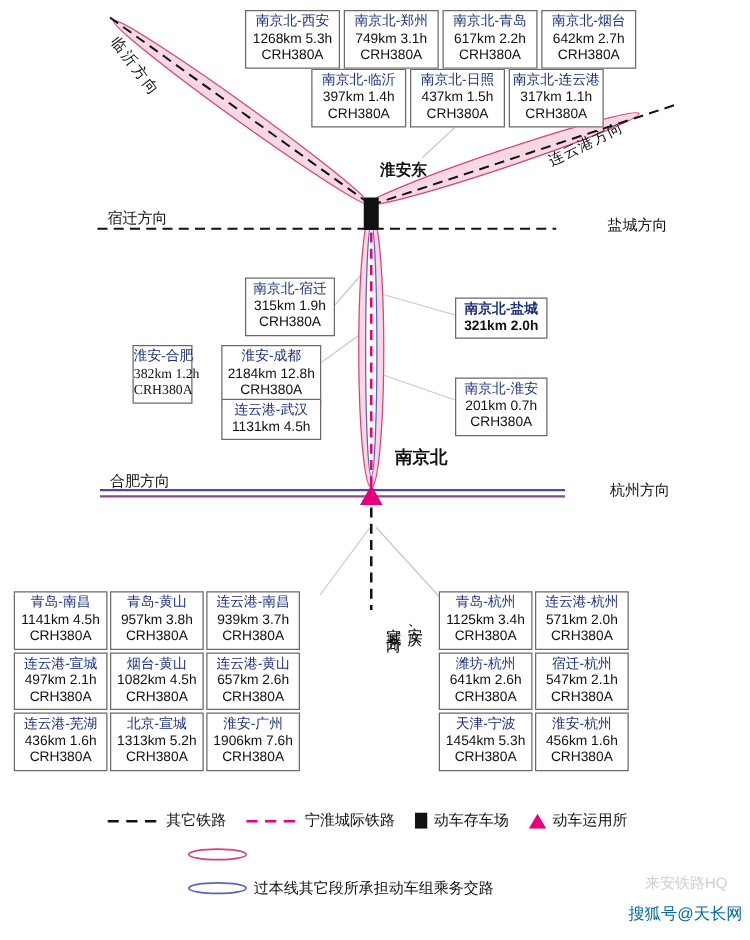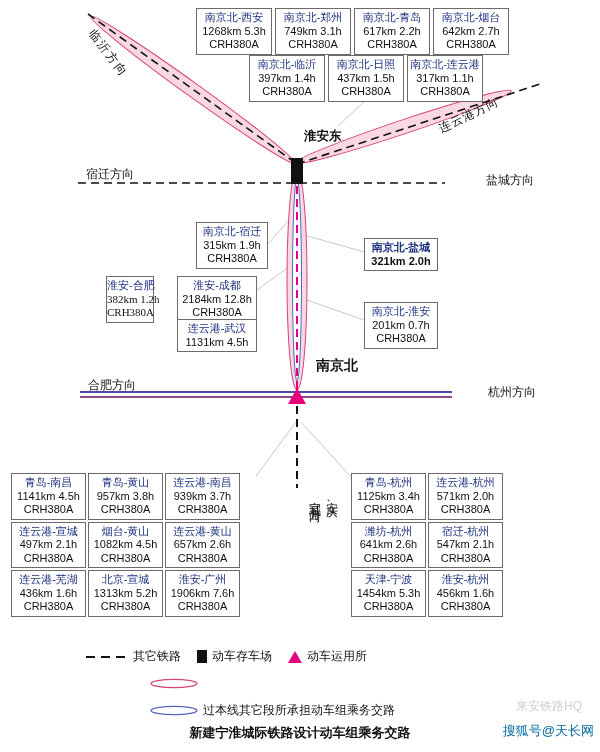--- a/index.html
+++ b/index.html
@@ -281,6 +281,12 @@
       <span>其它铁路</span>
     </span>
     <span class="li">
+      <svg width="42" height="6">
+        <line x1="0" y1="3" x2="42" y2="3" stroke="#e6007e" stroke-width="2" stroke-dasharray="9 6"></line>
+      </svg>
+      <span>宁淮城际铁路</span>
+    </span>
+    <span class="li">
       <svg width="10" height="13">
         <rect x="0" y="0" width="10" height="13" fill="#111"></rect>
       </svg>

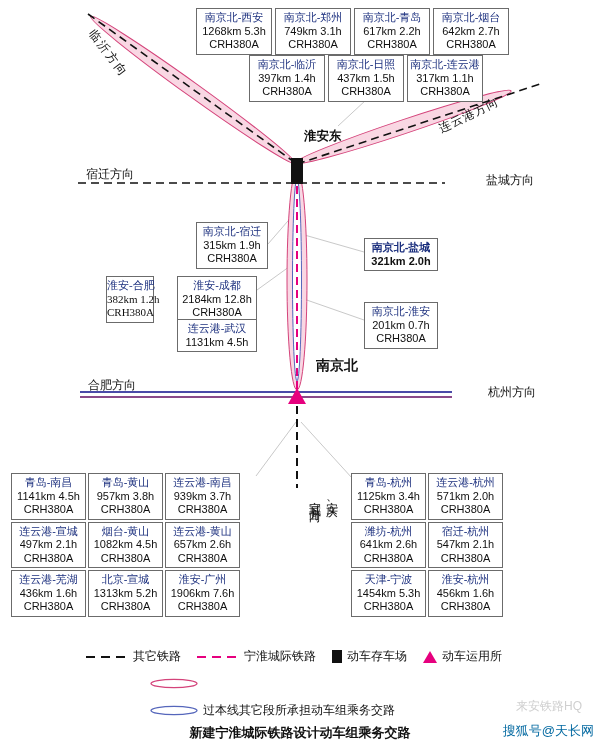--- a/index.html
+++ b/index.html
@@ -317,7 +317,6 @@
     </span>
   </div>
 
-  <div class="main-title">新建宁淮城际铁路设计动车组乘务交路</div>
   <div class="faint">来安铁路HQ</div>
   <div class="watermark">搜狐号@天长网</div>
 

